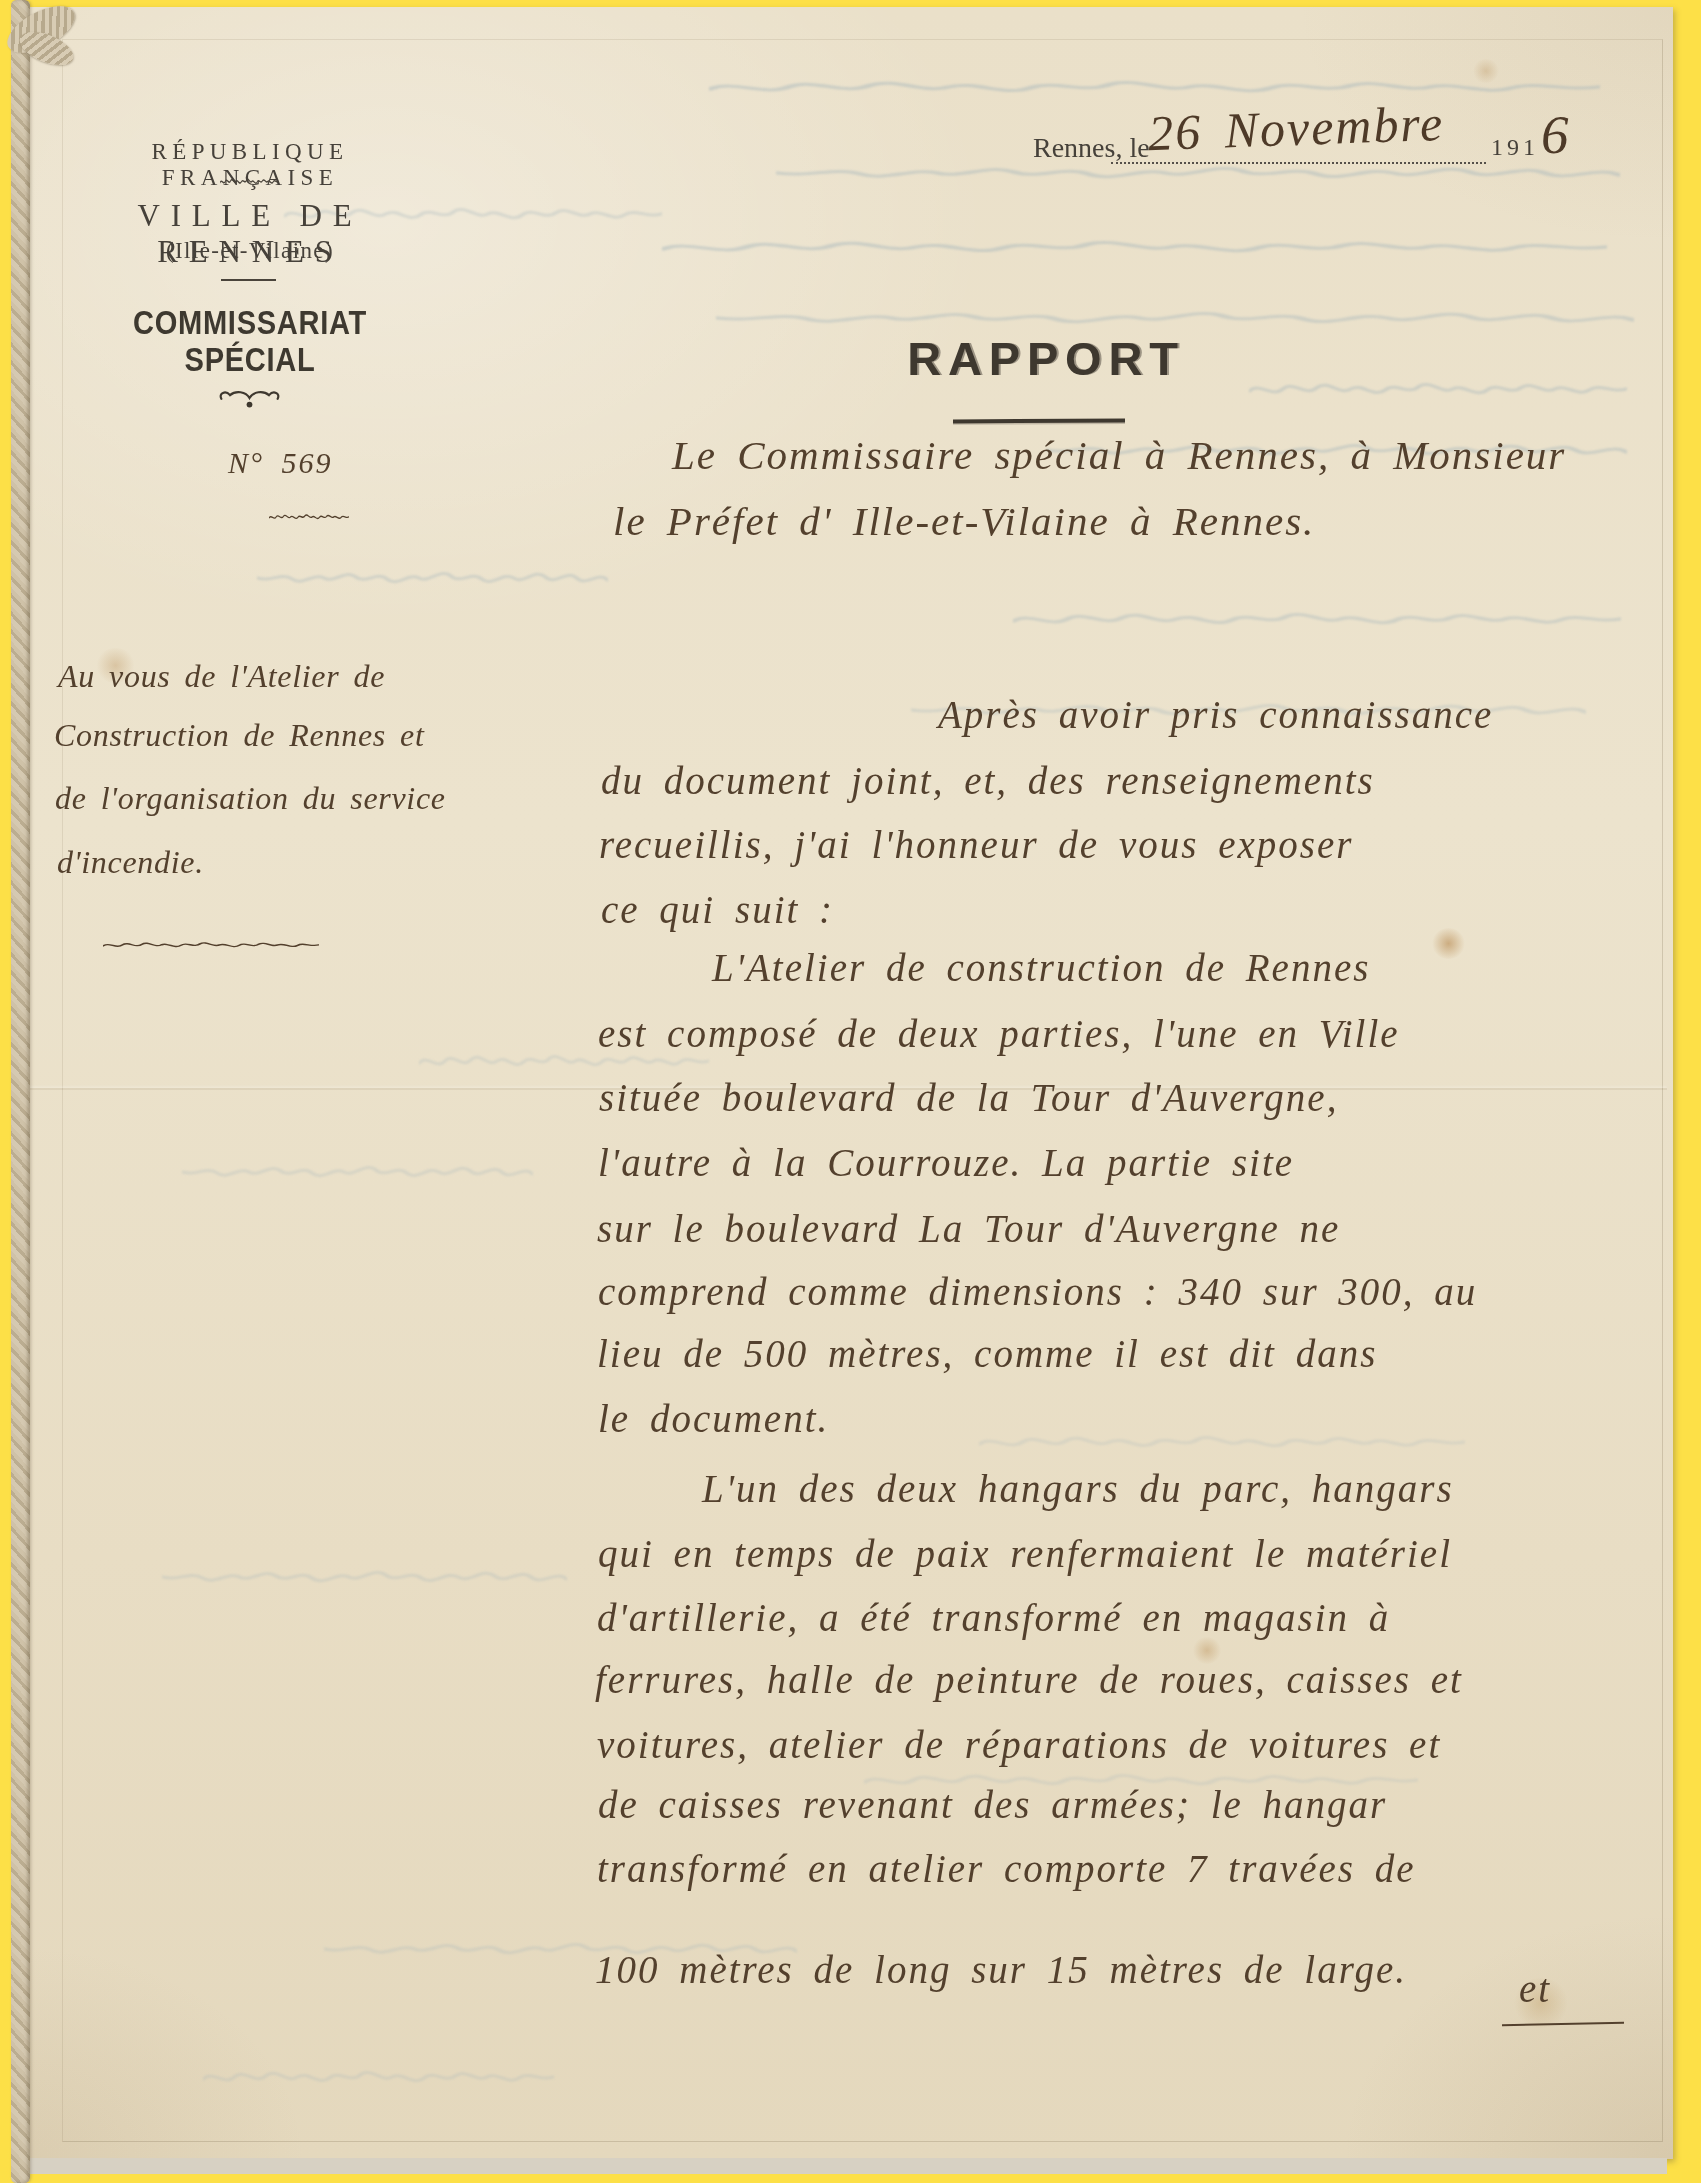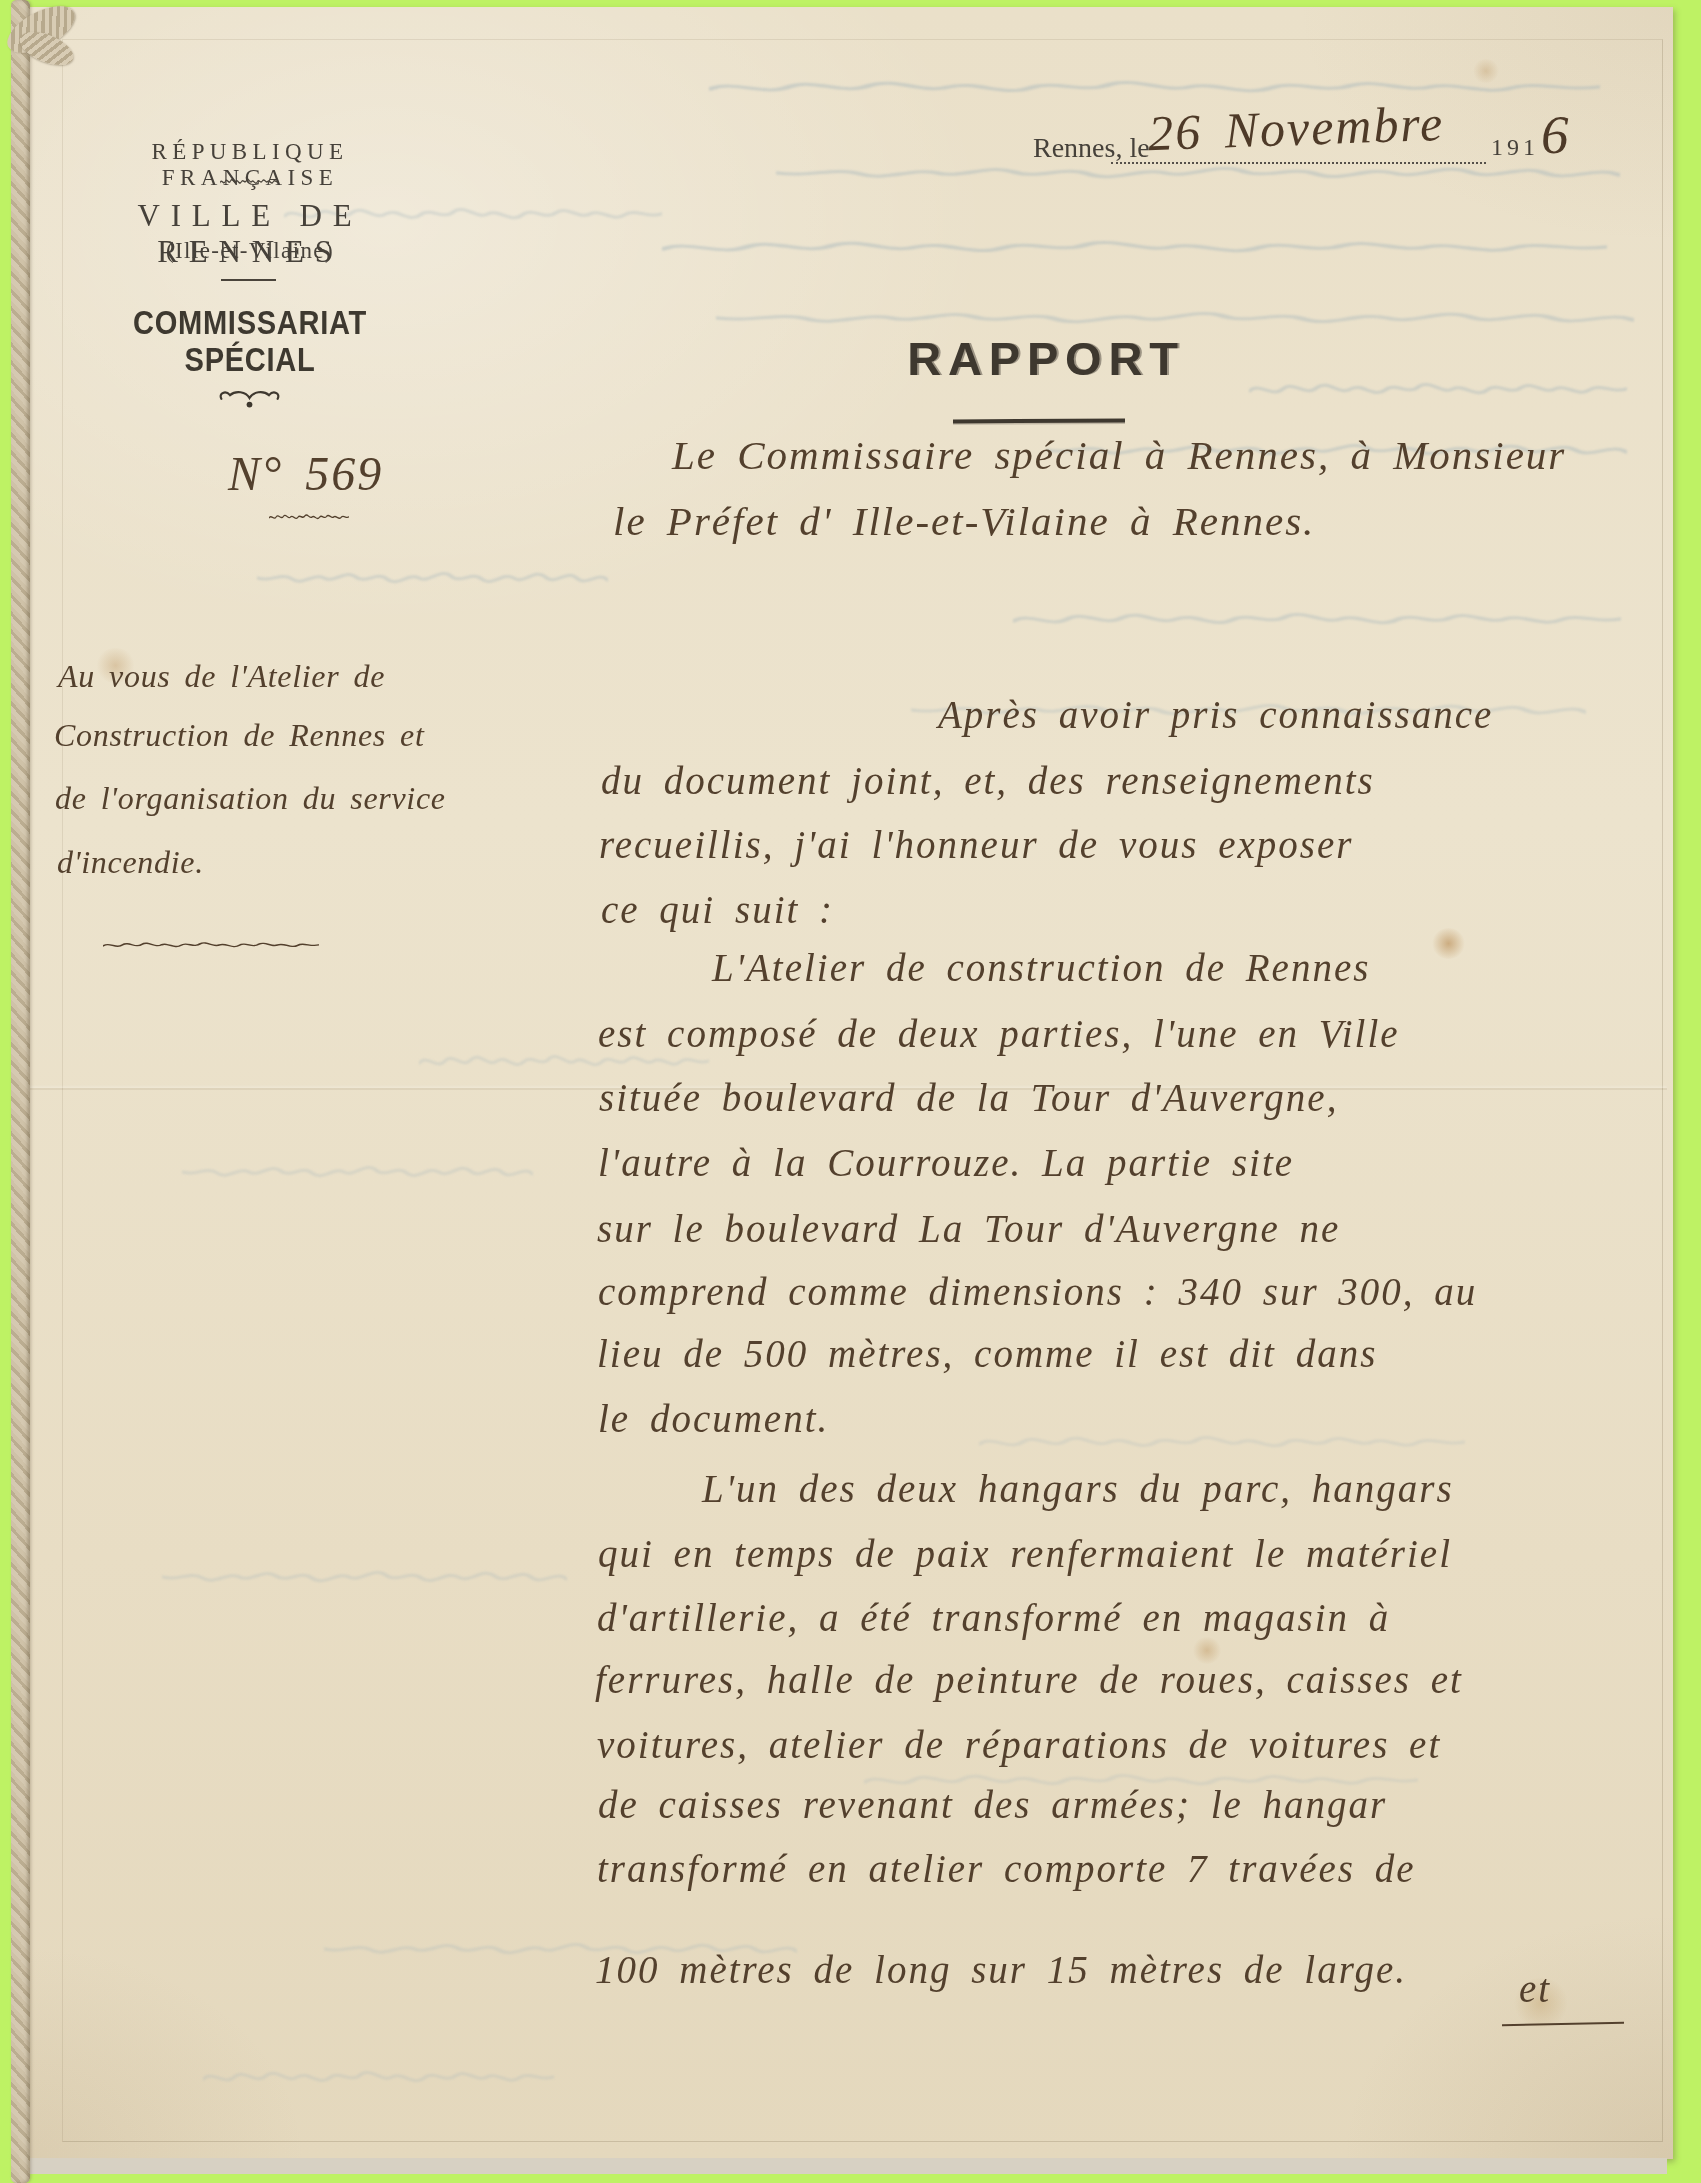--- a/index.html
+++ b/index.html
@@ -3,7 +3,7 @@
 <meta charset="utf-8">
 <style>
   html,body{margin:0;padding:0;background:#f7f6f2;}
-  #page{position:relative;width:1701px;height:2183px;background:#bef264;overflow:hidden;
+  #page{position:relative;width:1701px;height:2183px;background:#fde047;overflow:hidden;
         font-family:"Liberation Serif", serif;}
   
   #paper{position:absolute;left:23px;top:6.8px;width:1650px;height:2152px;

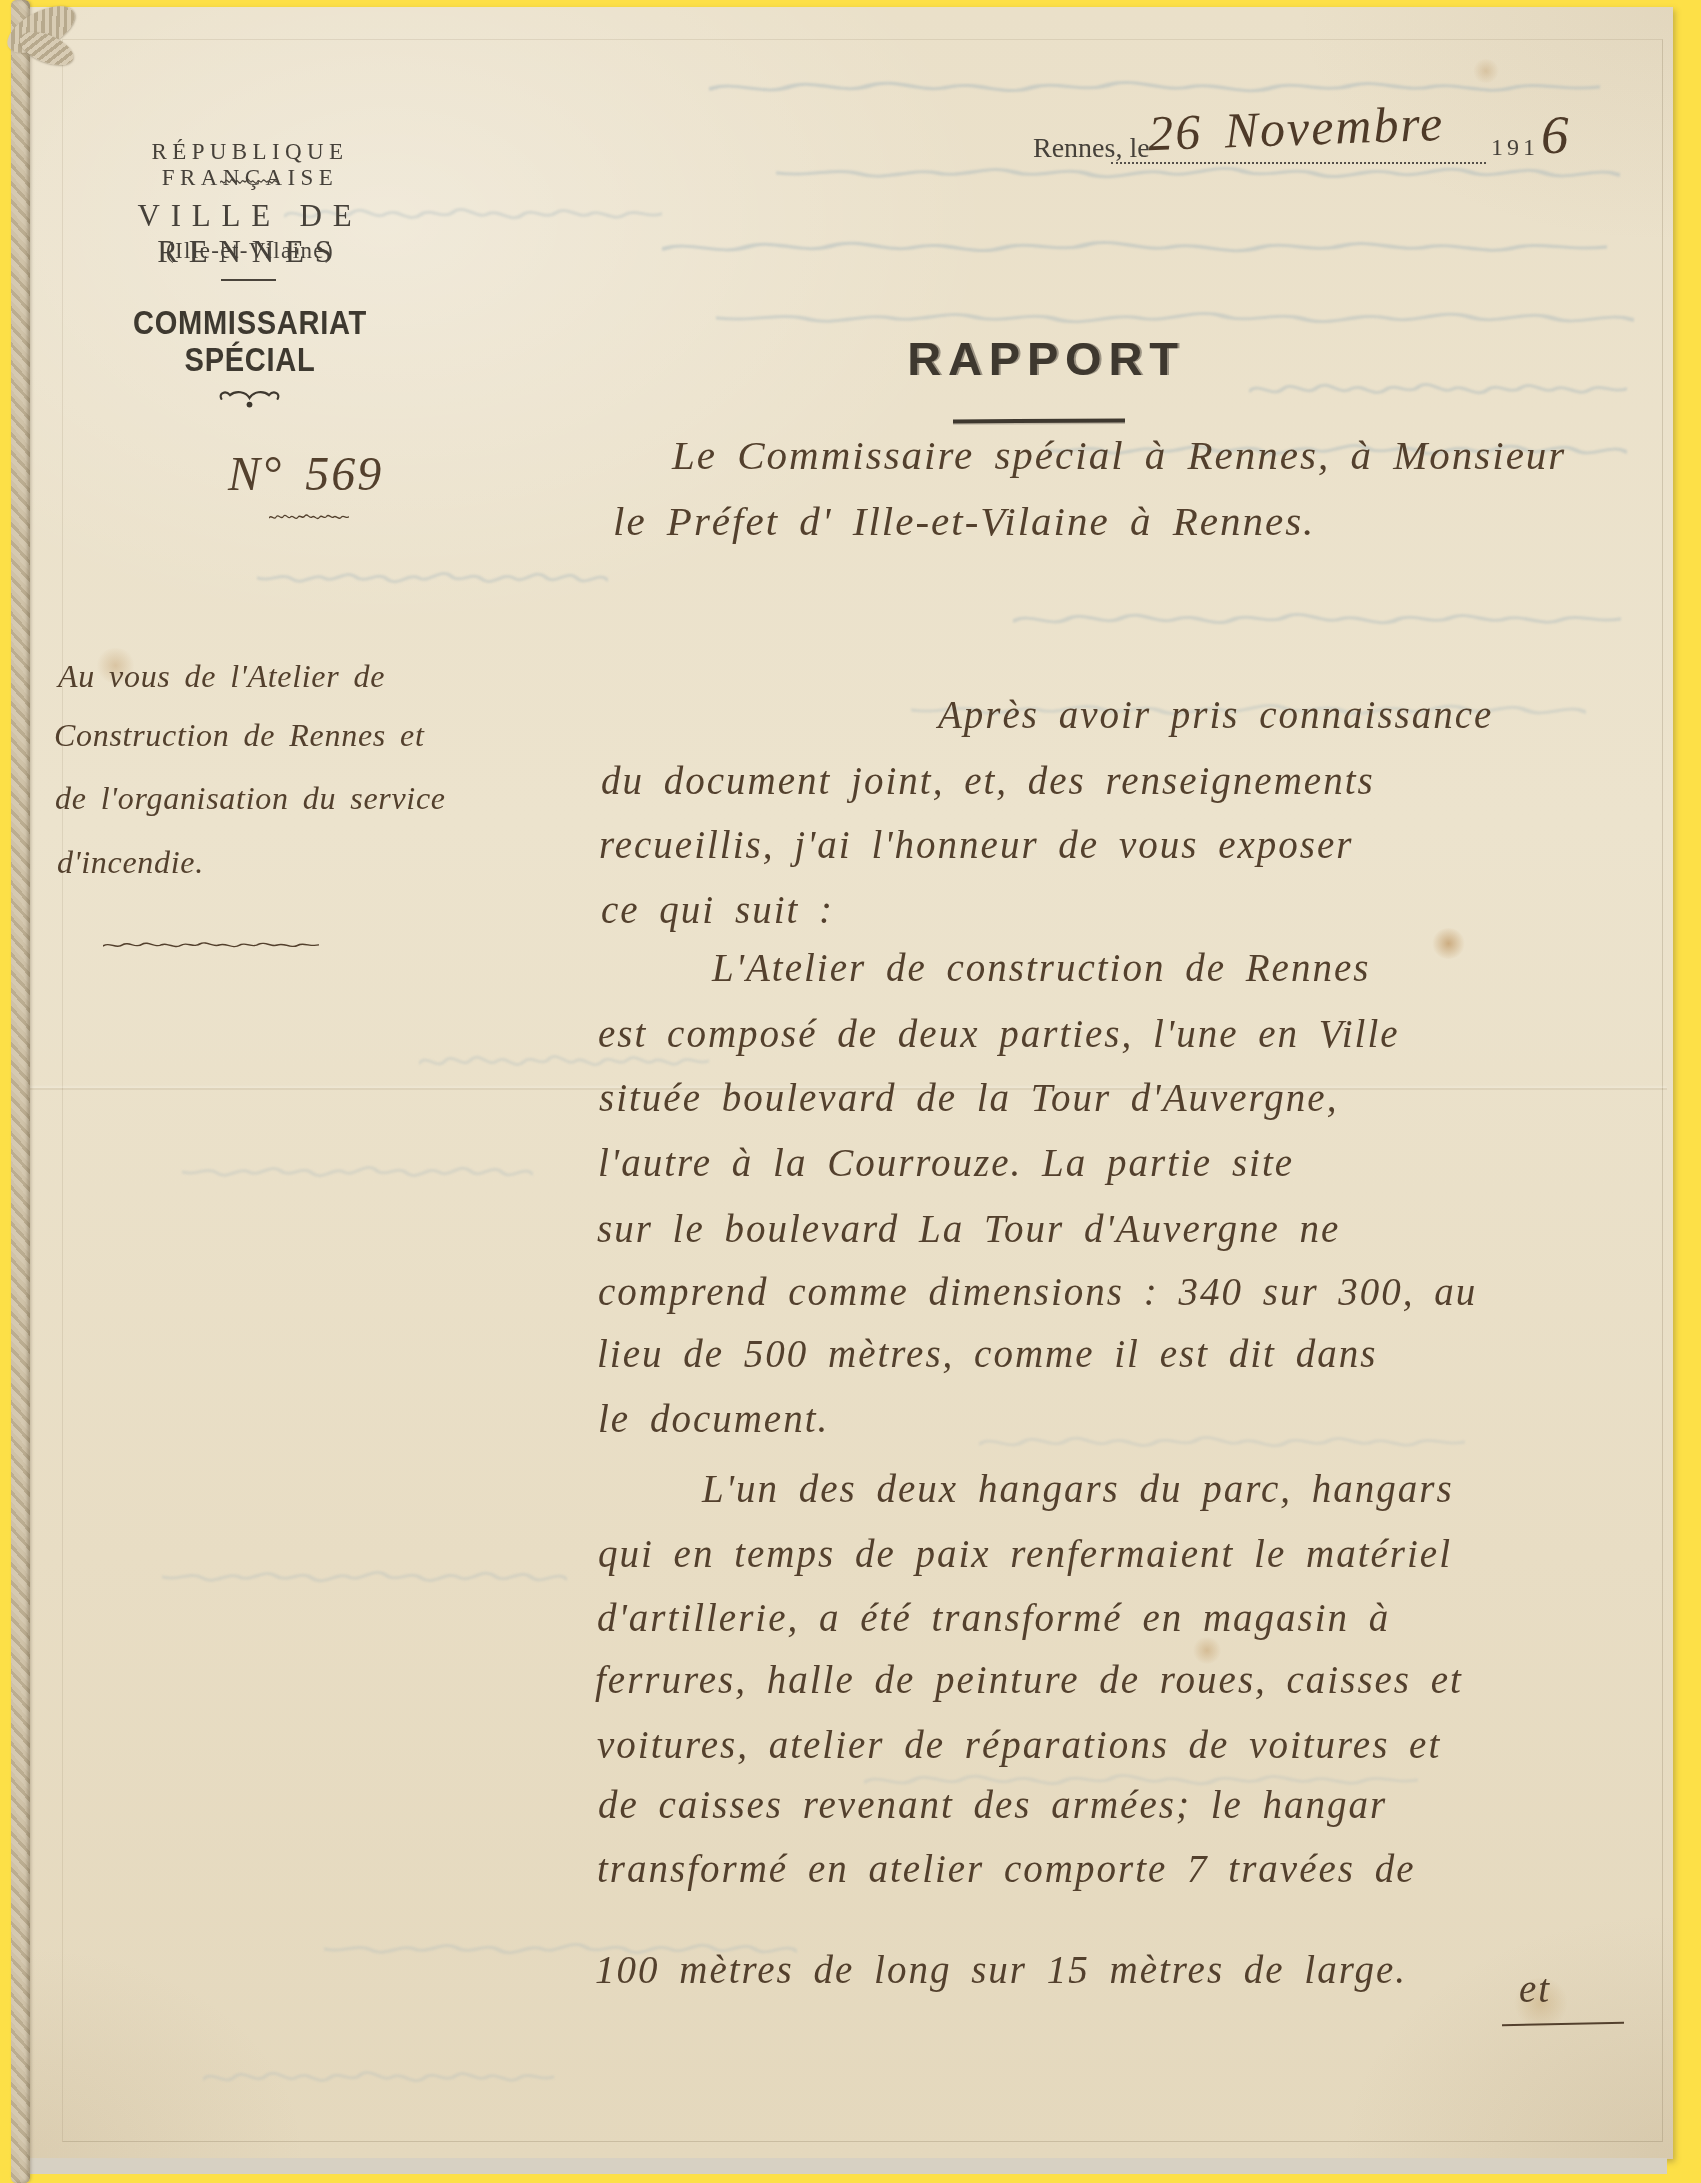--- a/index.html
+++ b/index.html
@@ -51,7 +51,7 @@
   .hw-sal{font-size:41px;}
   .hw-sub{font-size:32px;letter-spacing:0.7px;word-spacing:5.4px;}
   .hw-date{font-size:50px;color:#4e3a28;}
-  .hw-num{font-size:48px;}
+  .hw-num{font-size:30px;}
   .ink-rule{position:absolute;color:#53402d;}
   
   .ghost{position:absolute;color:#9fb2ba;filter:blur(1px);height:24px;}

